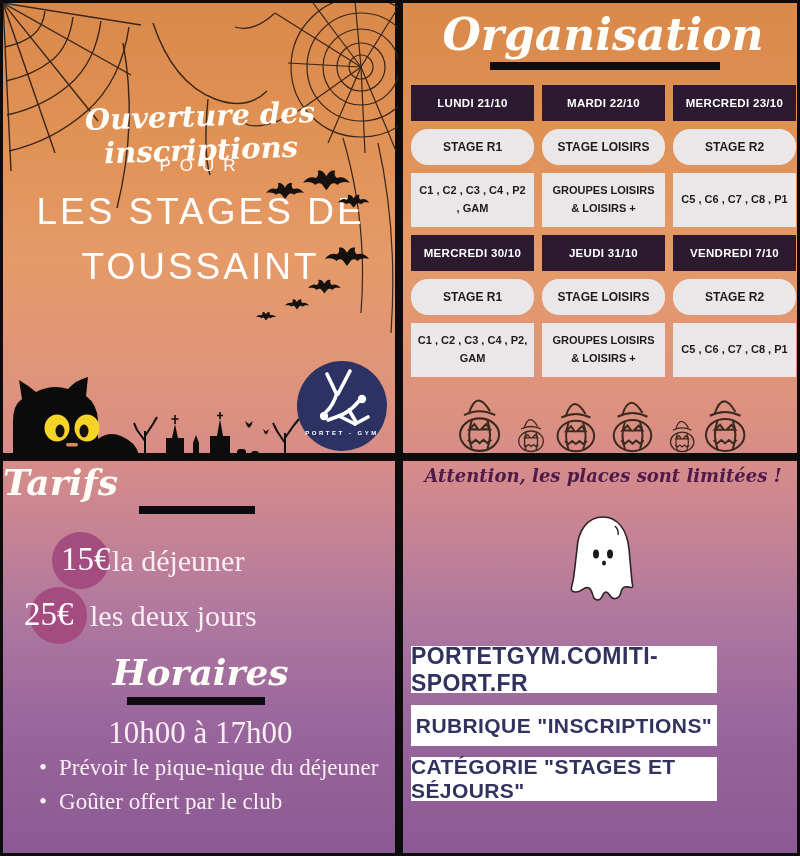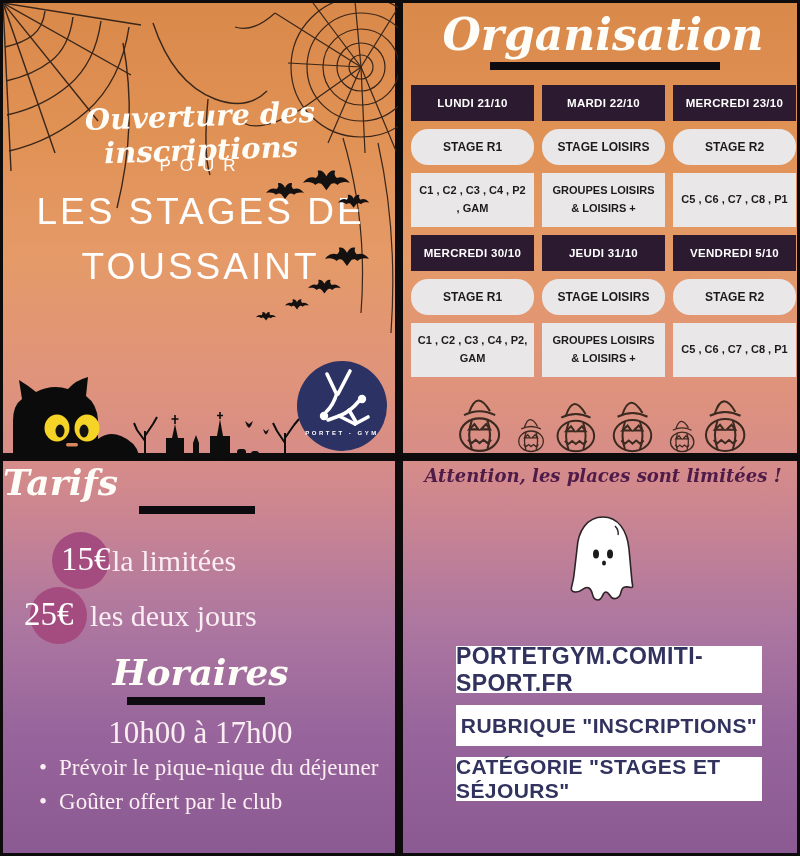--- a/index.html
+++ b/index.html
@@ -177,7 +177,7 @@
     <div class="cell group">C5 , C6 , C7 , C8 , P1</div>
     <div class="cell day">MERCREDI 30/10</div>
     <div class="cell day">JEUDI 31/10</div>
-    <div class="cell day">VENDREDI 5/10</div>
+    <div class="cell day">VENDREDI 7/10</div>
     <div class="cell stage">STAGE R1</div>
     <div class="cell stage">STAGE LOISIRS</div>
     <div class="cell stage">STAGE R2</div>

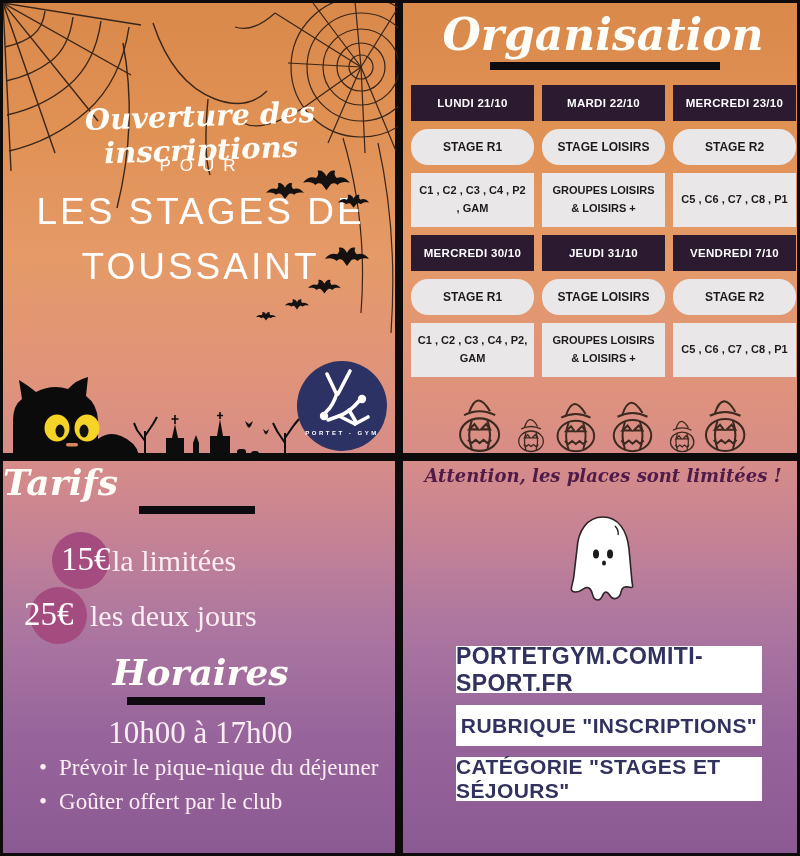--- a/index.html
+++ b/index.html
@@ -211,7 +211,7 @@
   <div class="bar bar-tarifs"></div>
   <div class="price-circle pc1"></div>
   <div class="price pr1">15€</div>
-  <div class="price-label pl1">la limitées</div>
+  <div class="price-label pl1">la déjeuner</div>
   <div class="price-circle pc2"></div>
   <div class="price pr2">25€</div>
   <div class="price-label pl2">les deux jours</div>

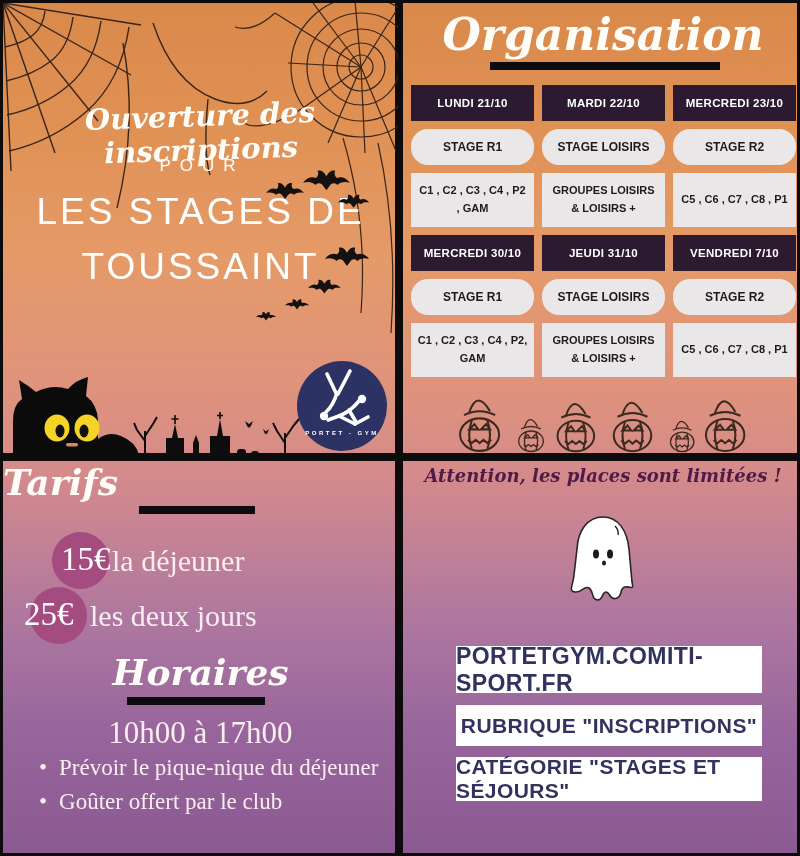--- a/index.html
+++ b/index.html
@@ -57,7 +57,7 @@
   
   .script-attn{left:402px;top:462px;width:396px;text-align:center;font-size:18px;color:#4f1b48;z-index:3;}
   .info-box{position:absolute;left:408px;width:306px;background:#fff;display:flex;align-items:center;justify-content:center;
-    color:#32325f;font-weight:700;z-index:3;letter-spacing:.4px;margin-left:45px;}
+    color:#32325f;font-weight:700;z-index:3;letter-spacing:.4px;}
   .b1{top:643px;height:47px;font-size:23px;}
   .b2{top:702px;height:41px;font-size:21px;}
   .b3{top:754px;height:44px;font-size:21px;}

